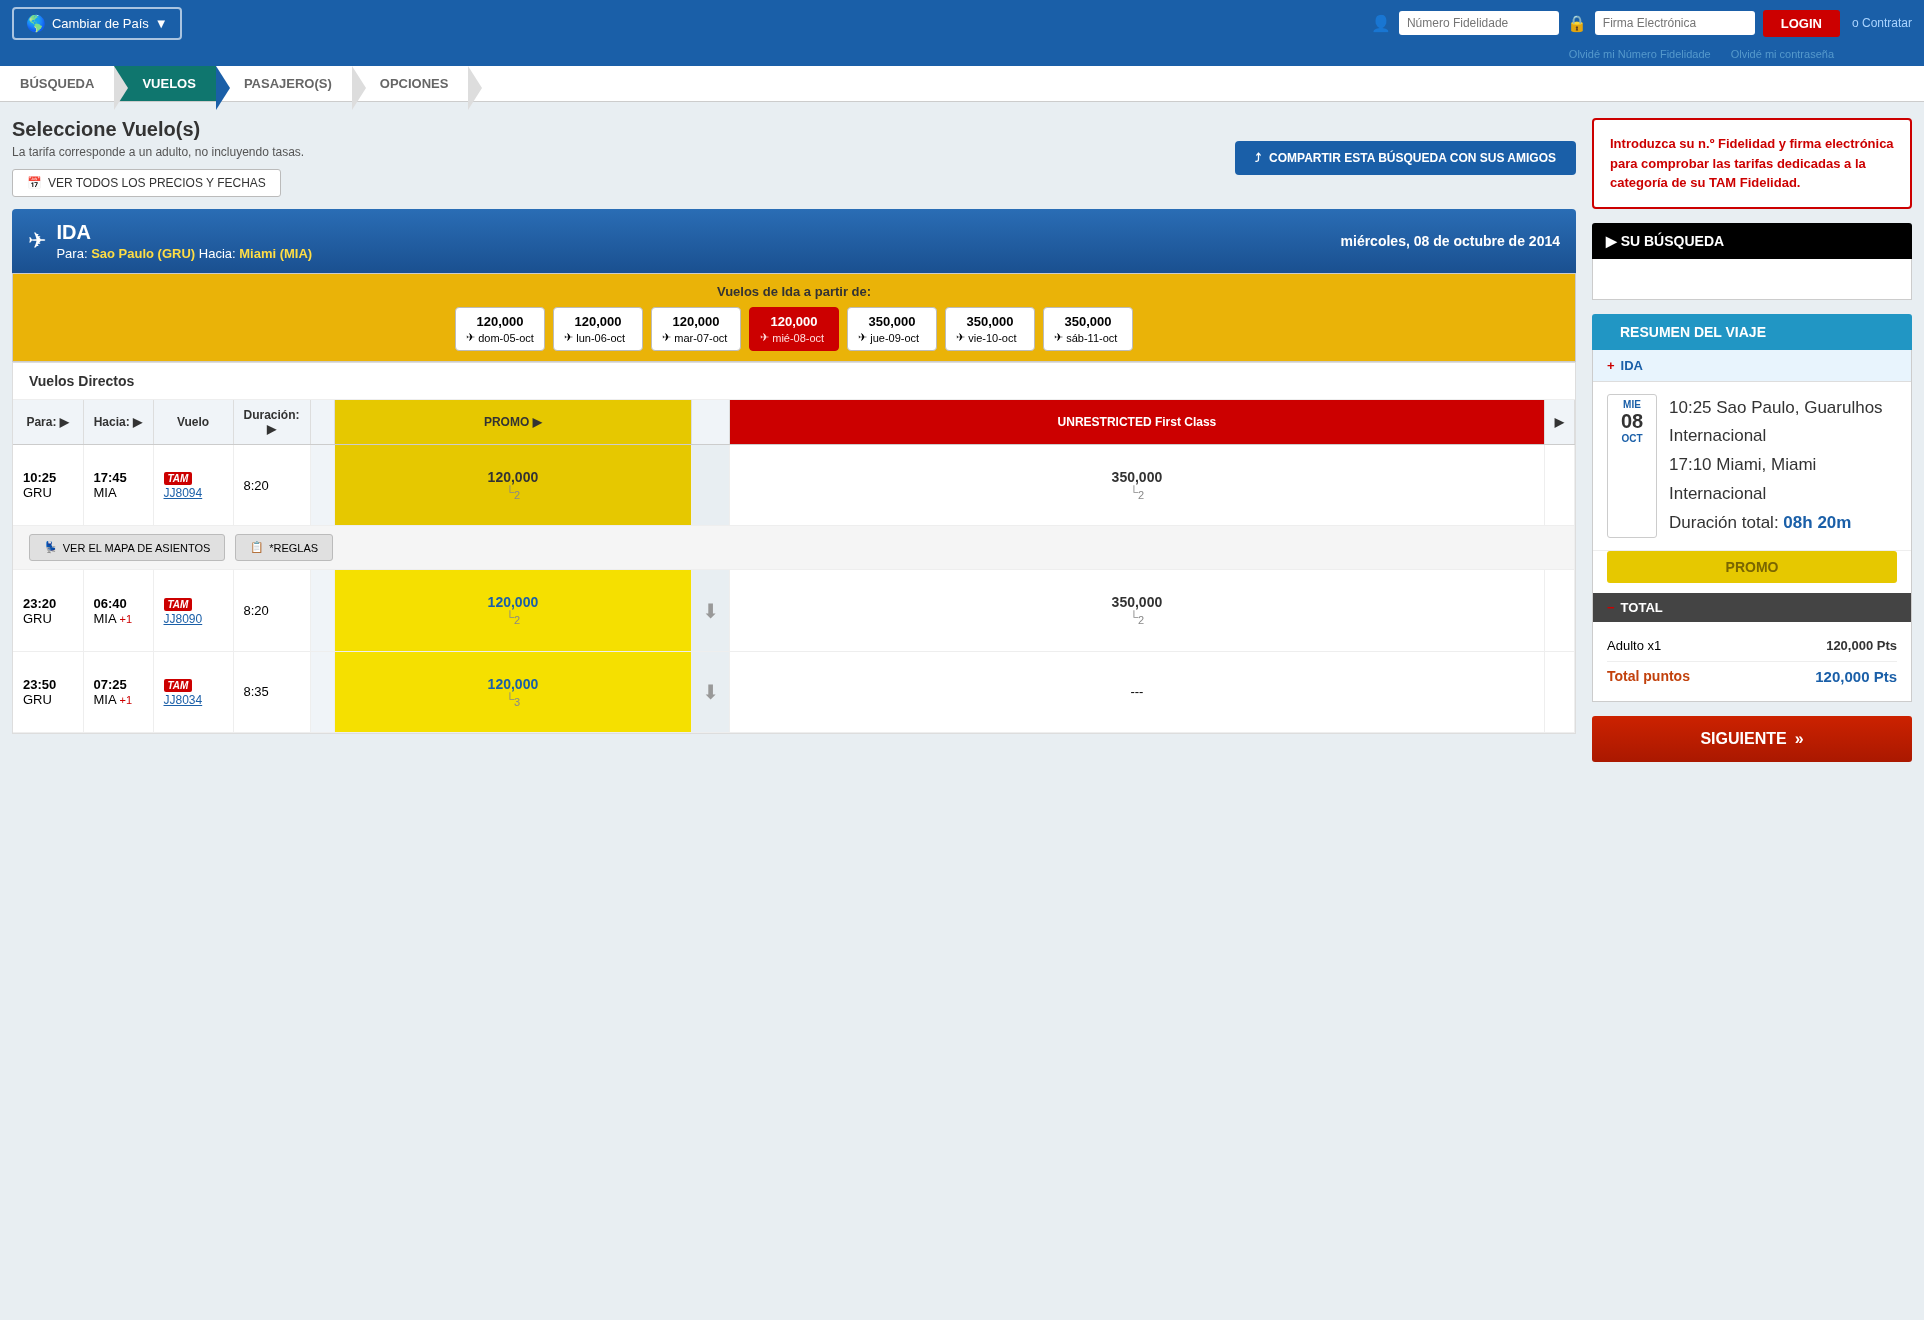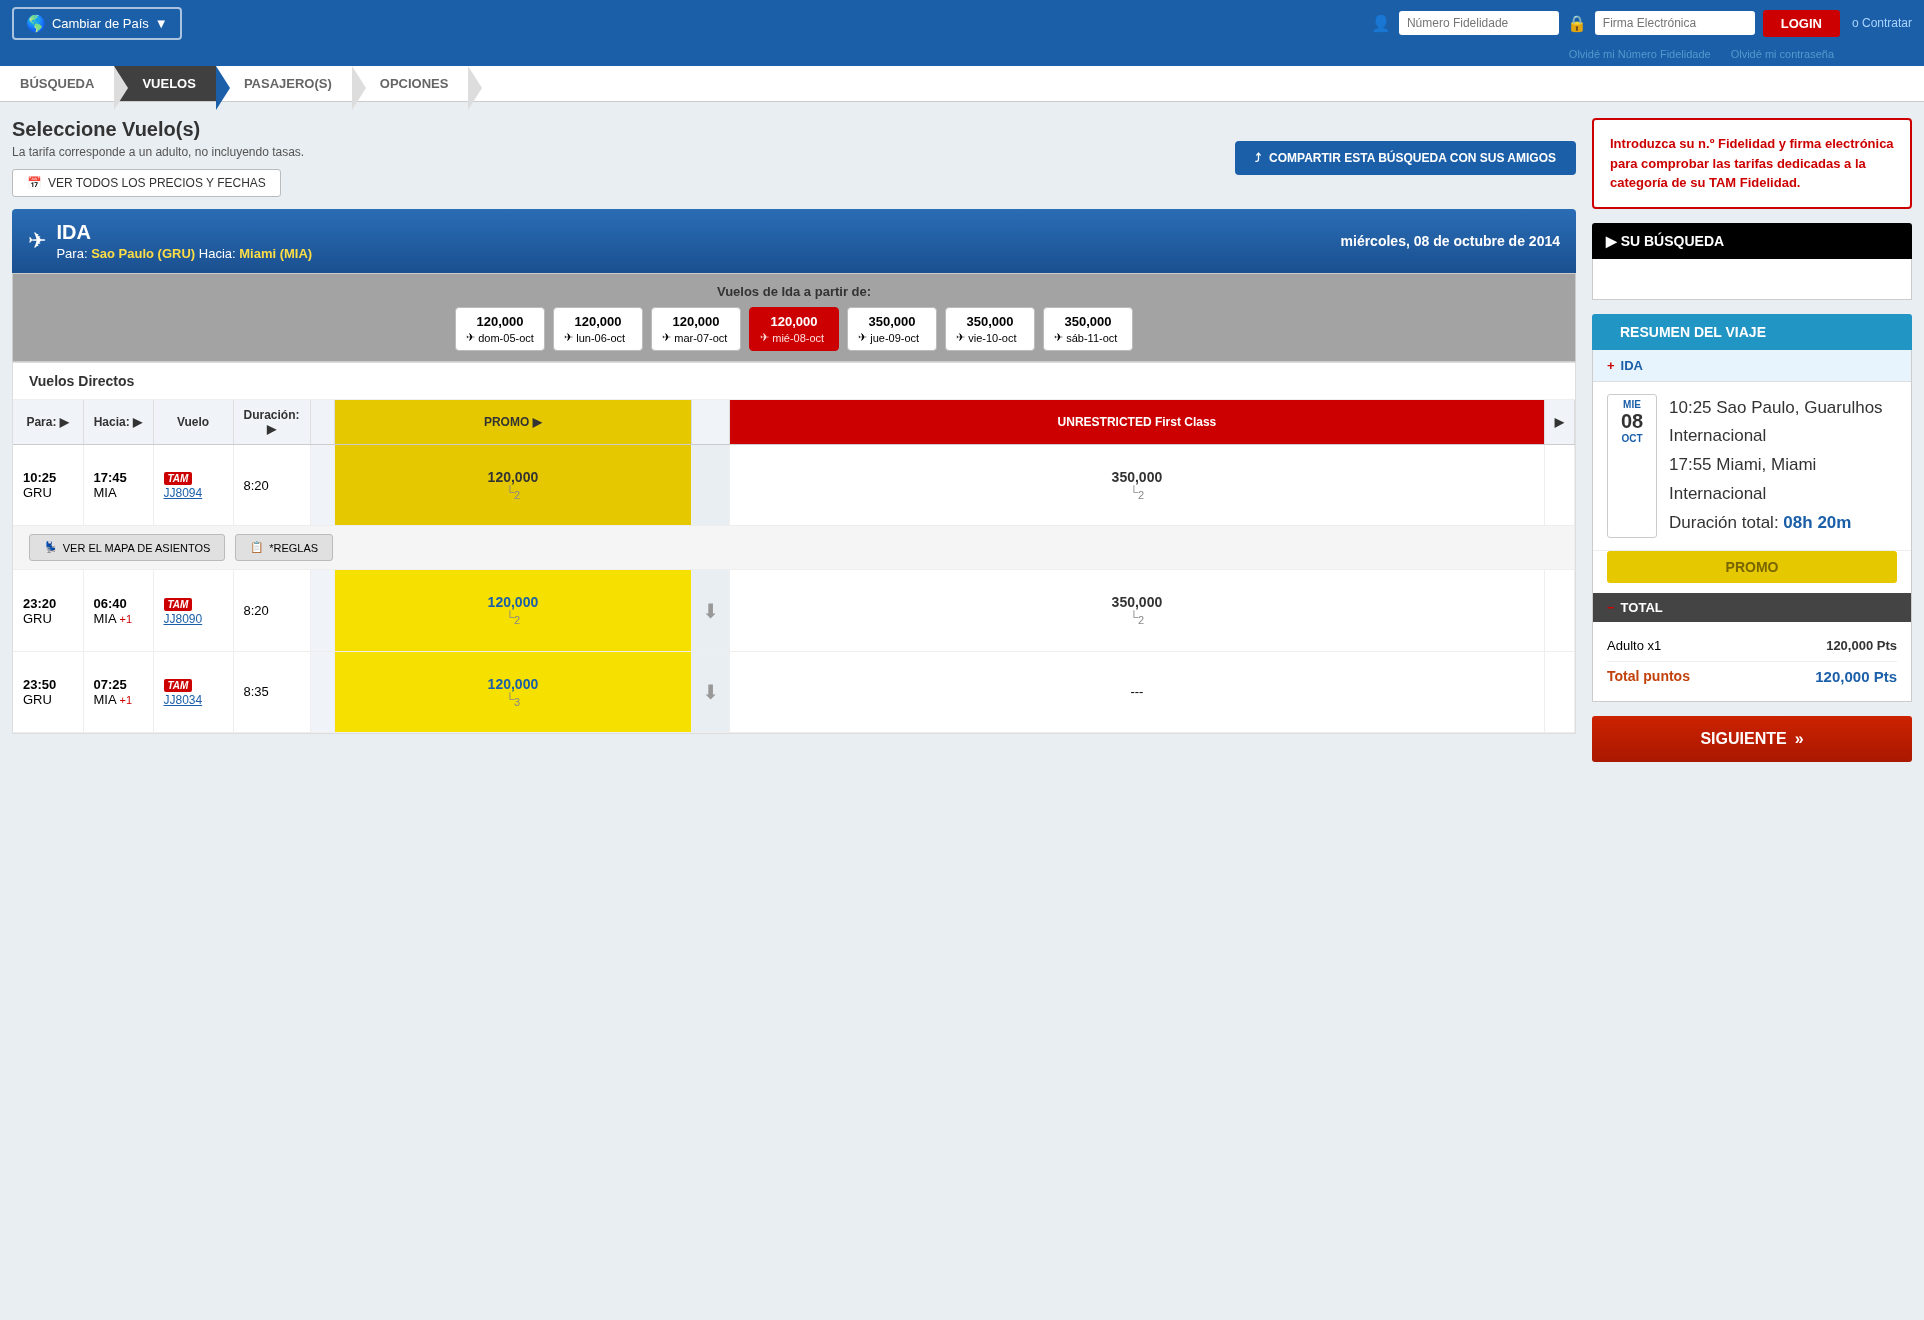--- a/index.html
+++ b/index.html
@@ -72,7 +72,7 @@
       gap: 6px;
     }
     .breadcrumb-item.active {
-      background: #404040;
+      background: #0f766e;
       color: #fff;
     }
     .breadcrumb-item.active::after {

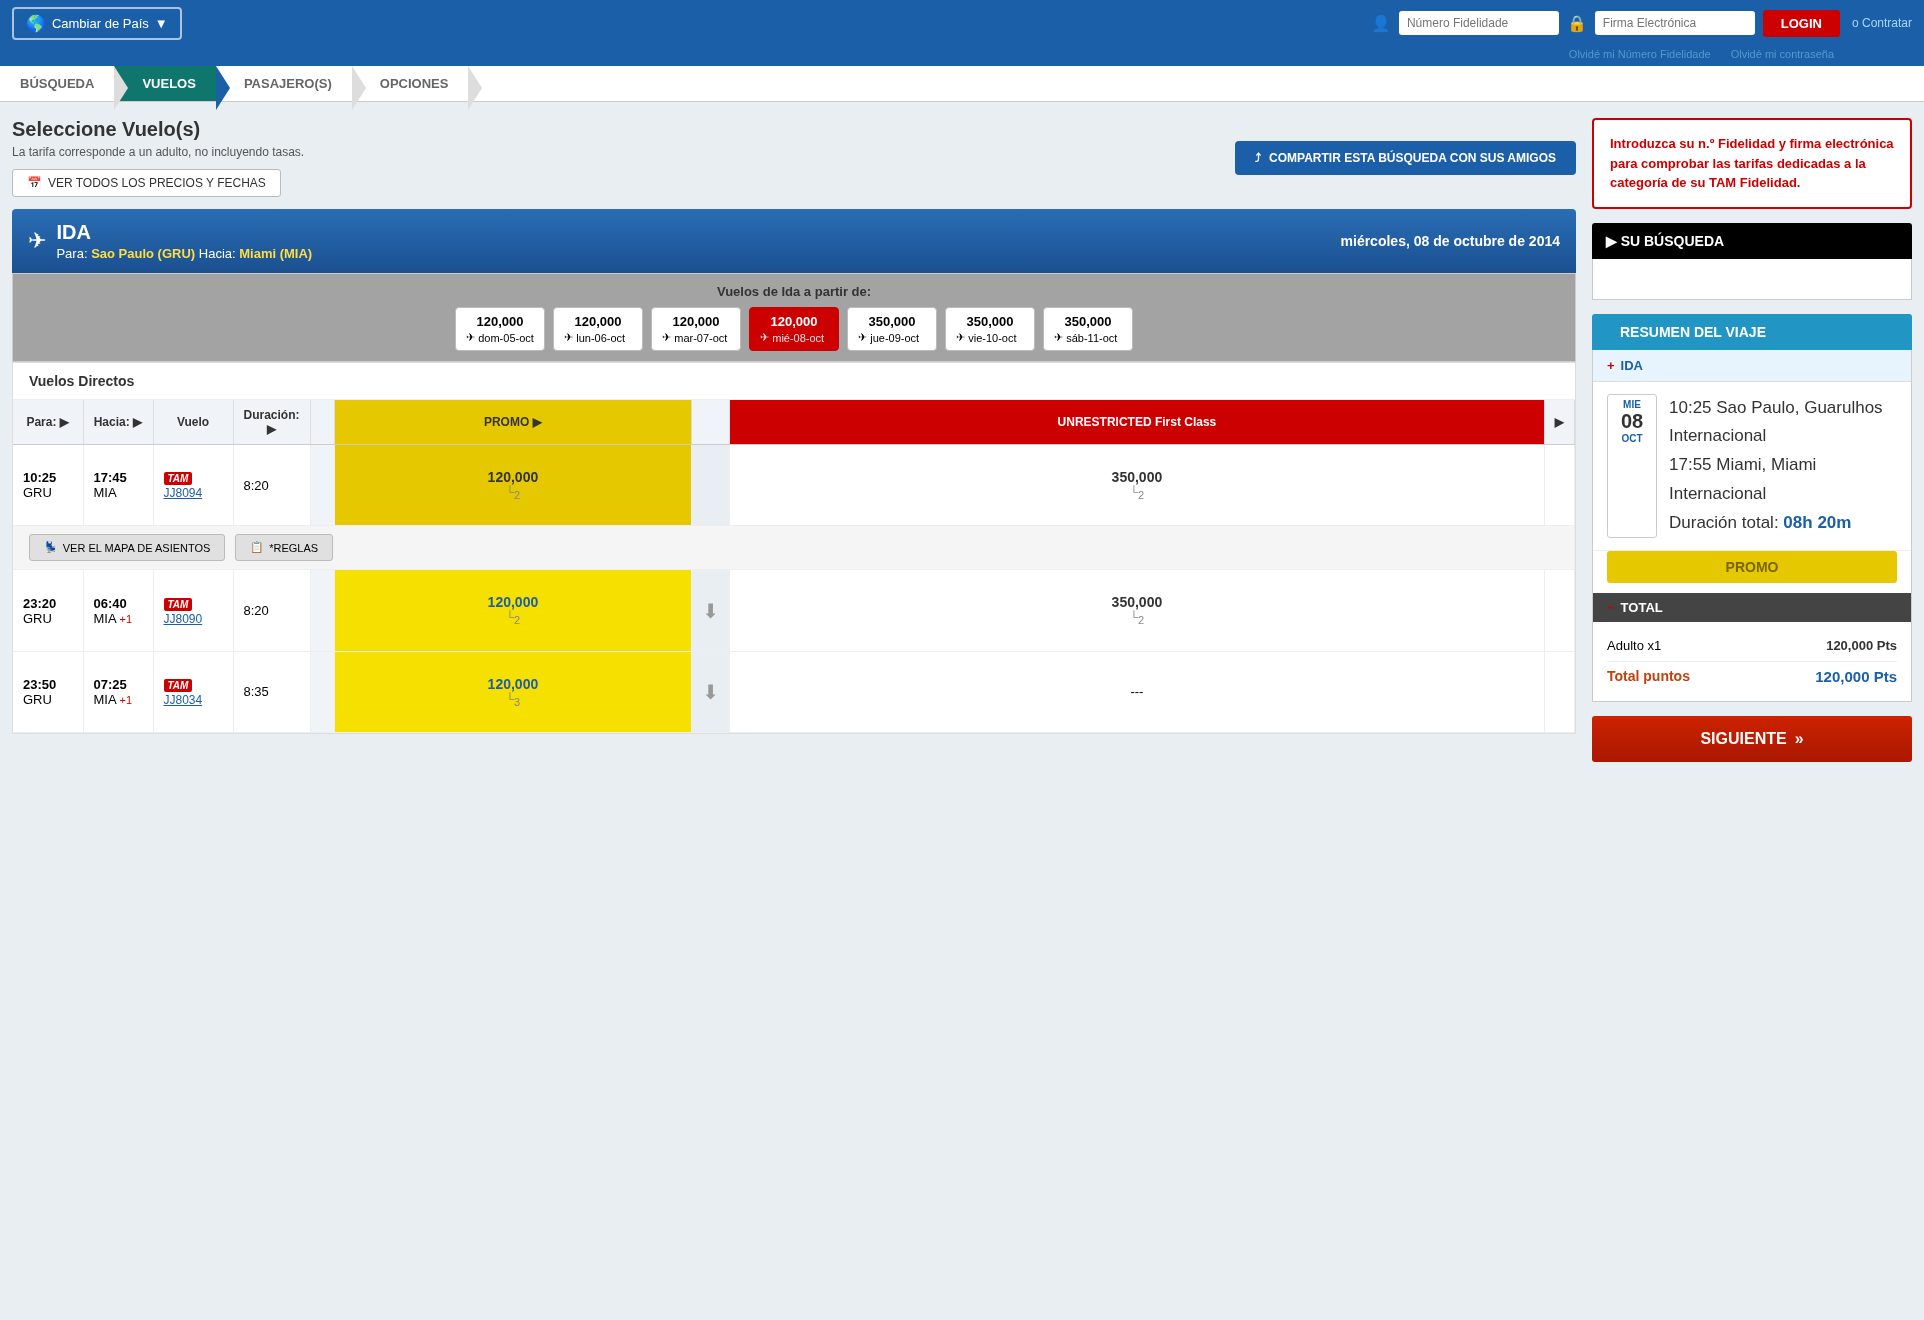--- a/index.html
+++ b/index.html
@@ -166,7 +166,7 @@
 
     
     .date-selector-section {
-      background: #a3a3a3;
+      background: #eab308;
       border: 1px solid #ccc;
       padding: 10px 16px;
     }

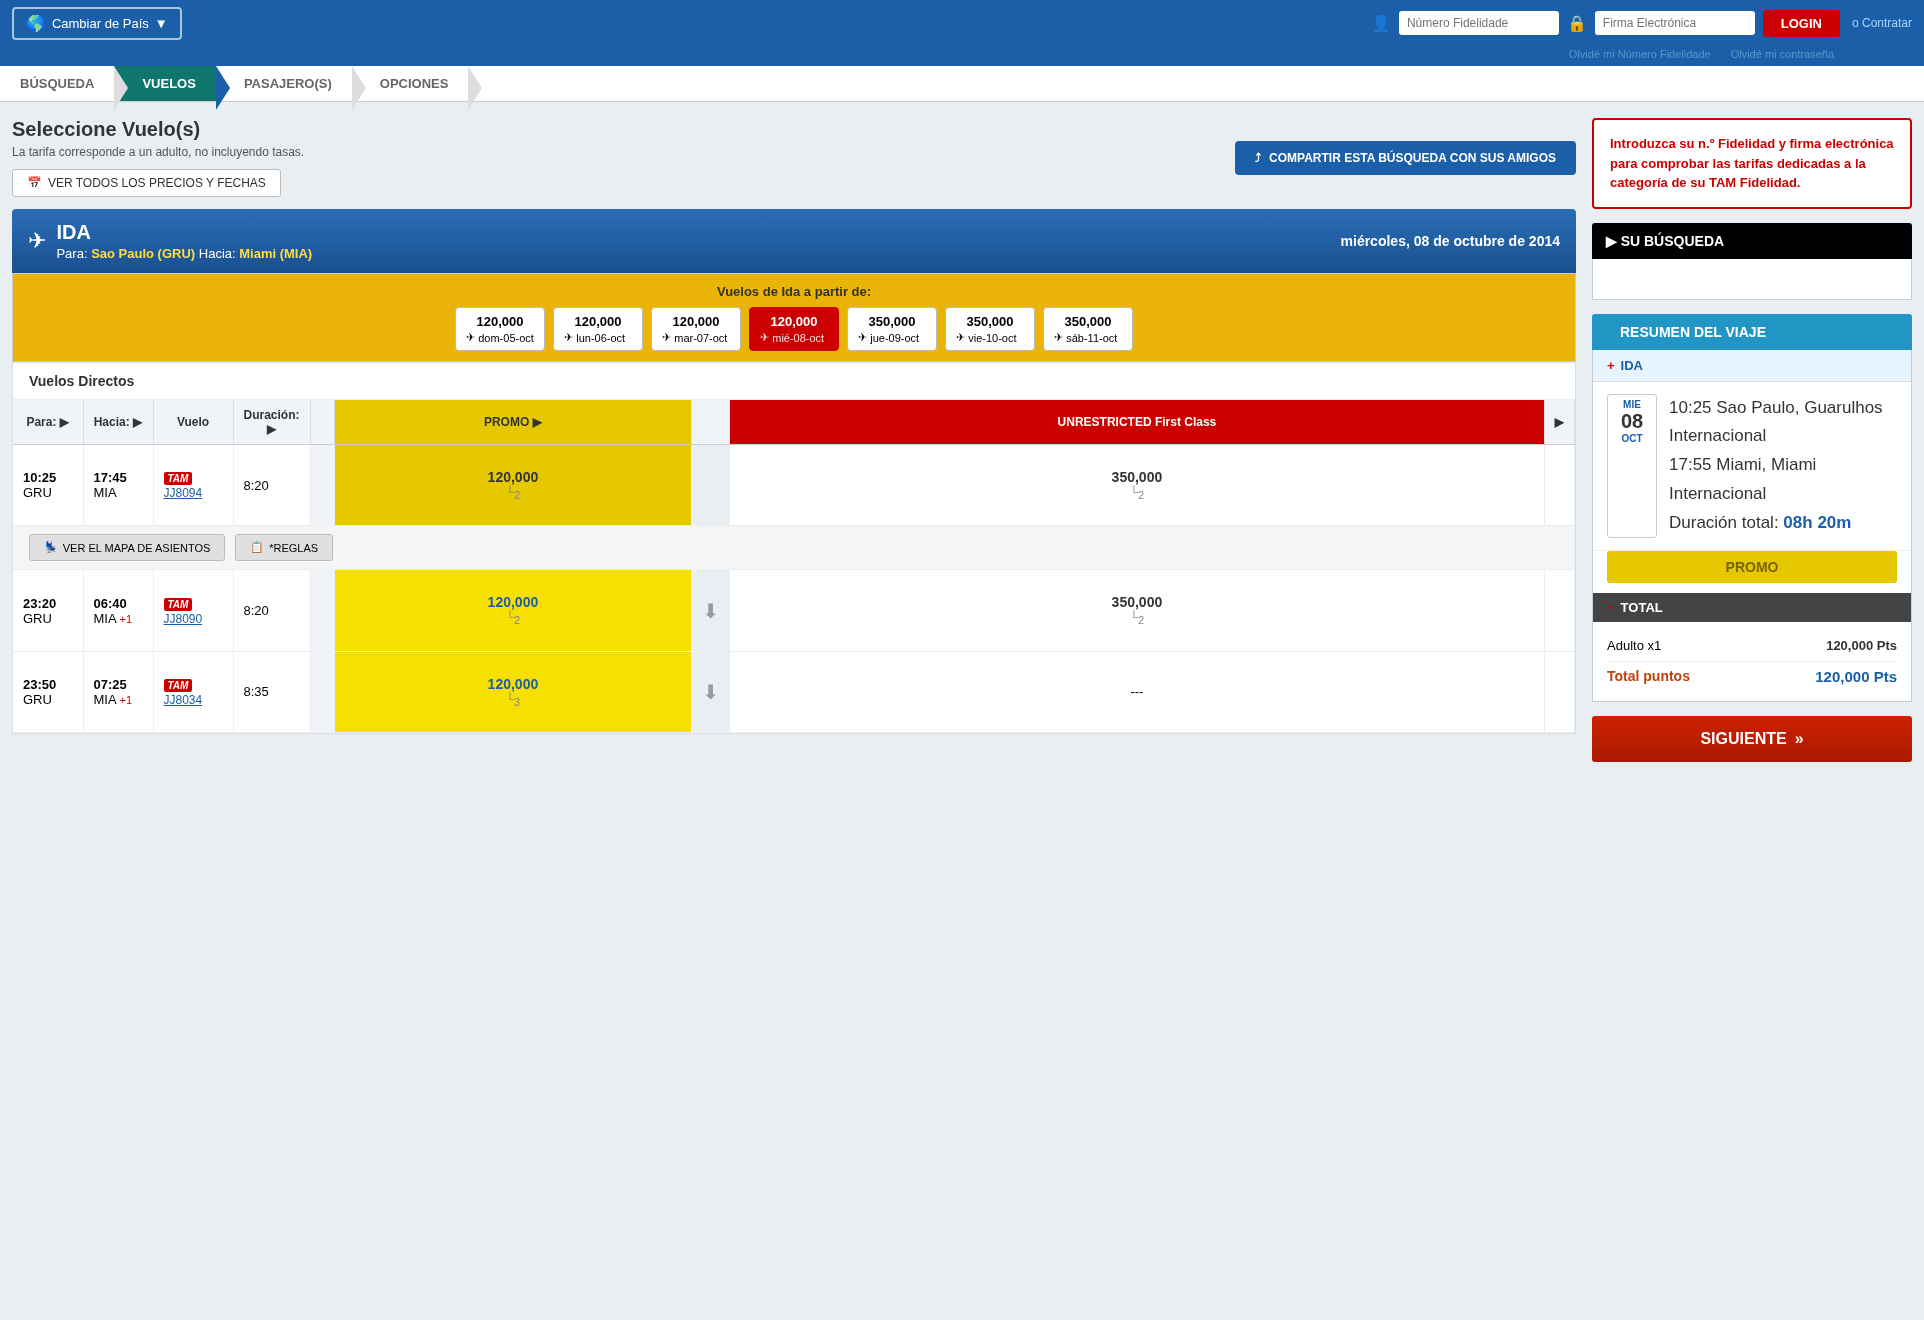--- a/index.html
+++ b/index.html
@@ -711,7 +711,7 @@
           </div>
           <div class="flight-details">
             <div>10:25 Sao Paulo, Guarulhos Internacional</div>
-            <div>17:55 Miami, Miami Internacional</div>
+            <div>17:10 Miami, Miami Internacional</div>
             <div>
               <span>Duración total:</span>
               <span class="duration-label">08h 20m</span>

